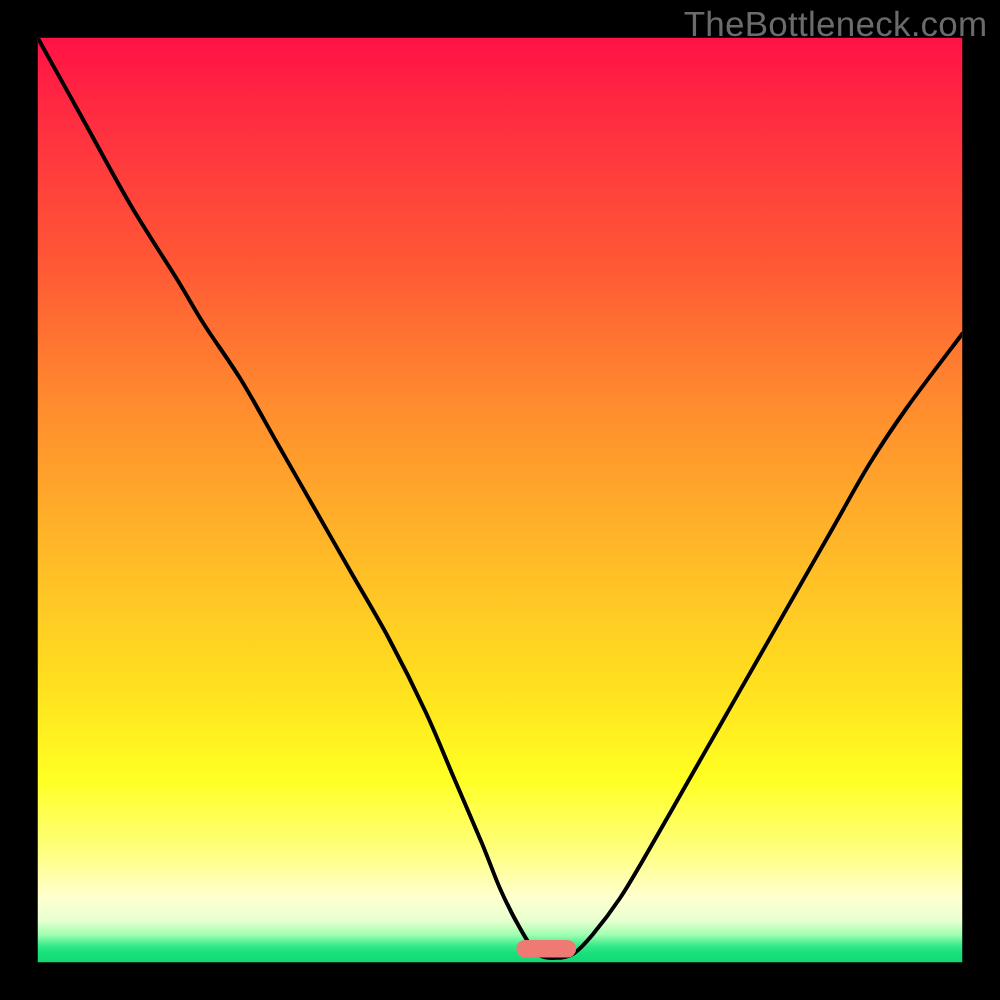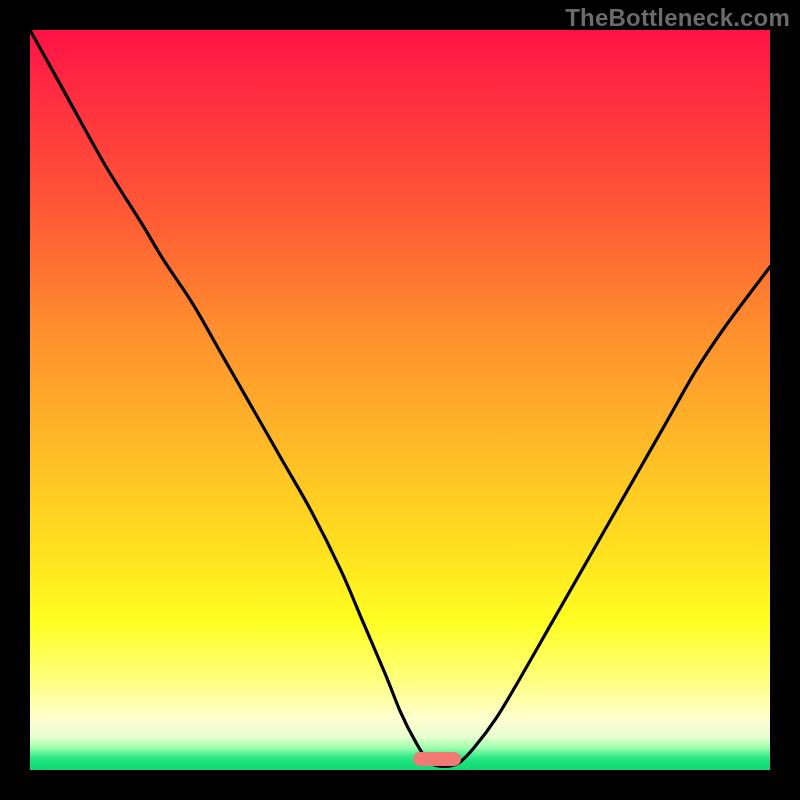--- a/index.html
+++ b/index.html
@@ -21,8 +21,8 @@
     top: 4px;
     right: 10px;
     font-family: Arial, Helvetica, sans-serif;
-    font-size: 24px;
-    font-weight: 700;
+    font-size: 28px;
+    font-weight: 400;
     color: #6b6b6b;
     letter-spacing: 0.2px;
     z-index: 10;

